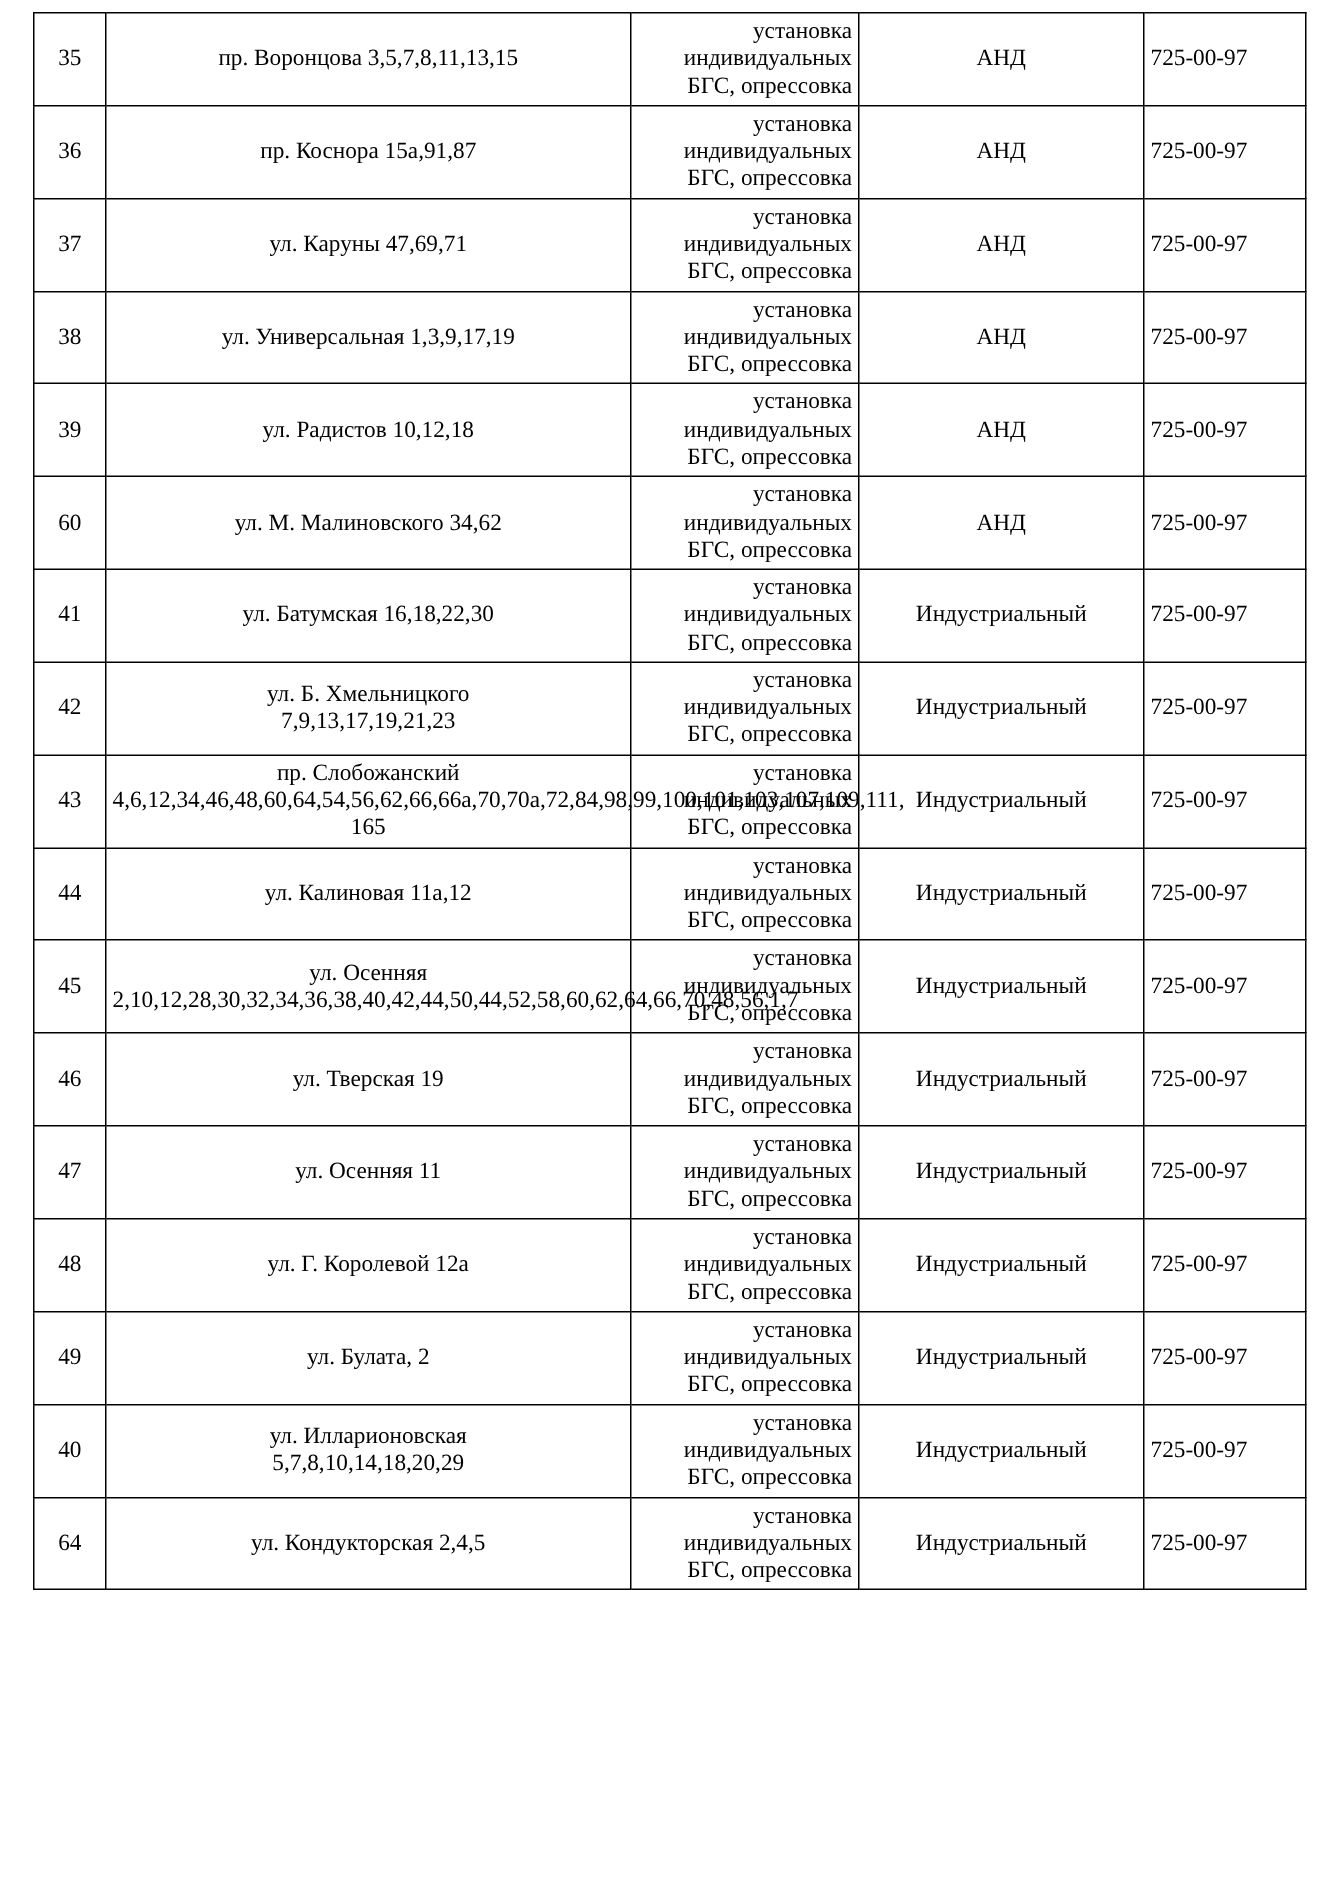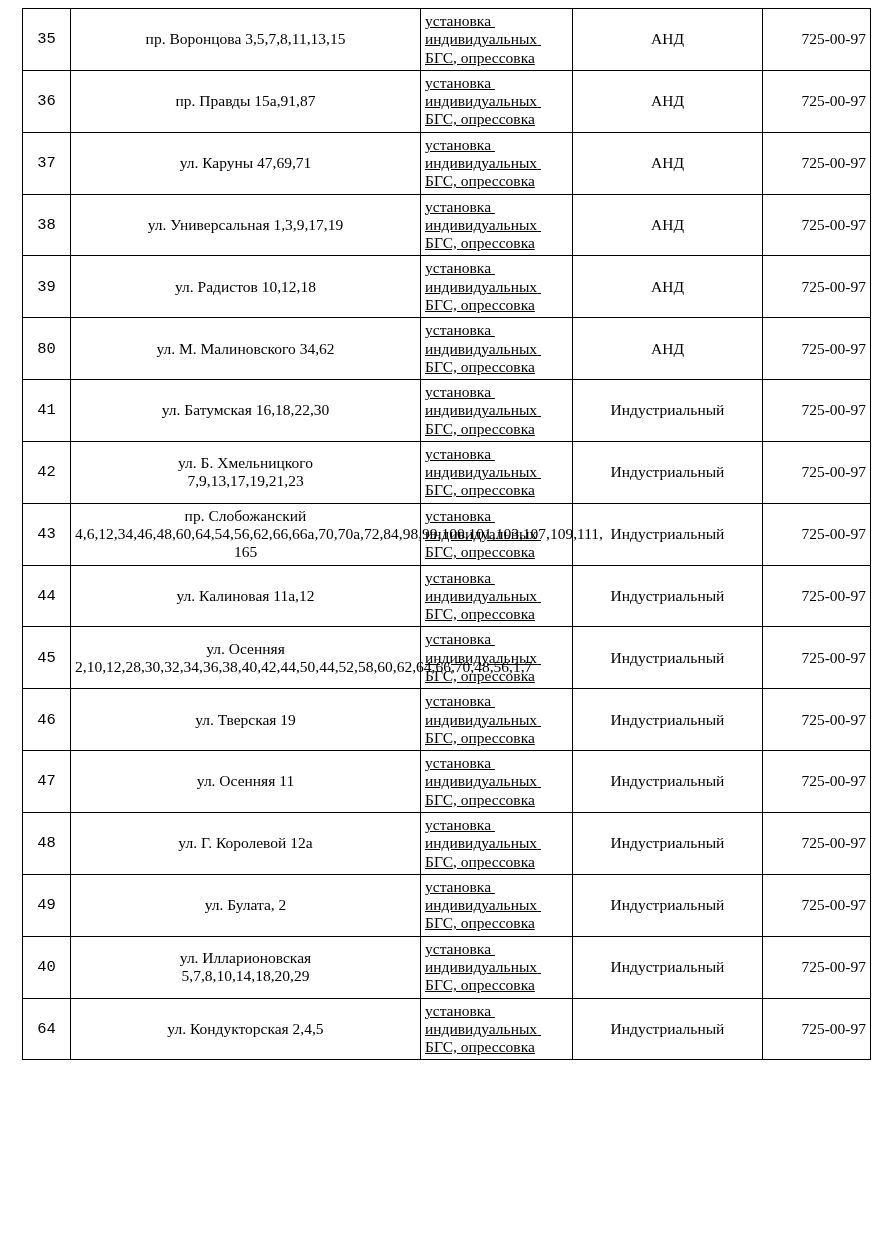--- a/index.html
+++ b/index.html
@@ -47,10 +47,9 @@
     padding-left: 10px;
   }
   td.work {
-    text-align: left;
+    text-align: right;
     font-size: 14.5px;
     line-height: 1.22;
-    text-decoration: underline;
   }
   td.dist {
     text-align: center;

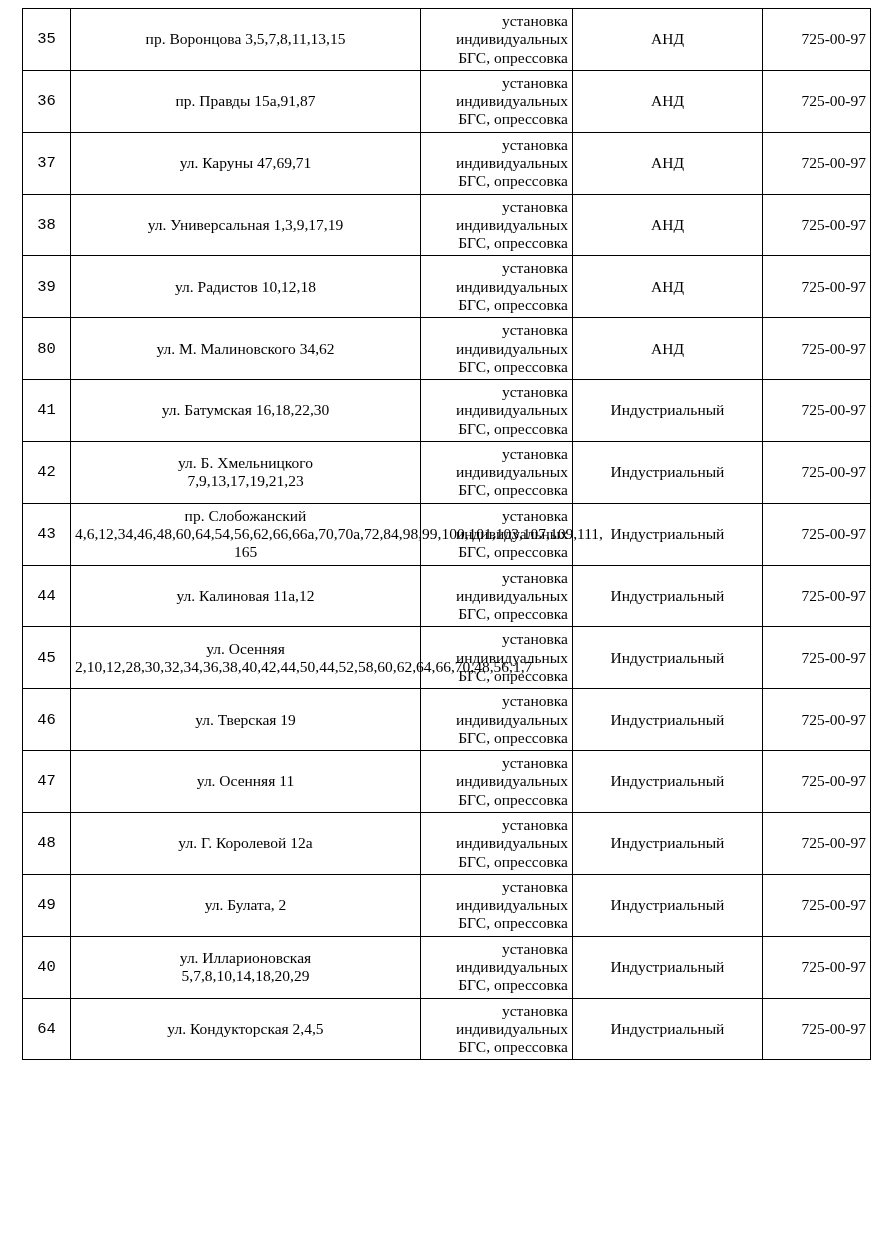--- a/index.html
+++ b/index.html
@@ -40,7 +40,6 @@
 
   td.num {
     text-align: center;
-    font-family: Liberation Mono, monospace;
   }
   td.addr {
     text-align: center;

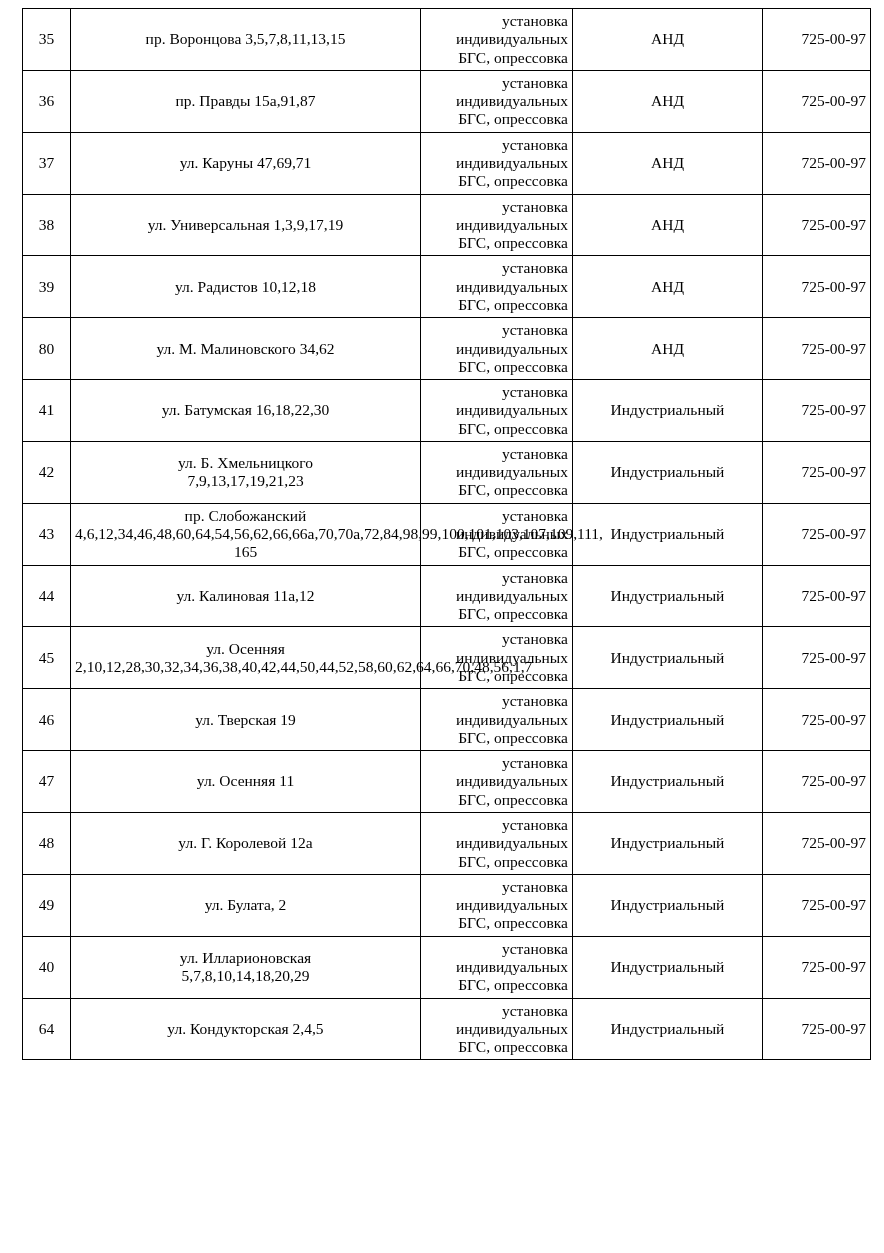--- a/index.html
+++ b/index.html
@@ -56,7 +56,7 @@
     margin-left: 39px;
   }
   td.phone {
-    text-align: right;
+    text-align: left;
     font-size: 15.5px;
   }
   .addr-line {

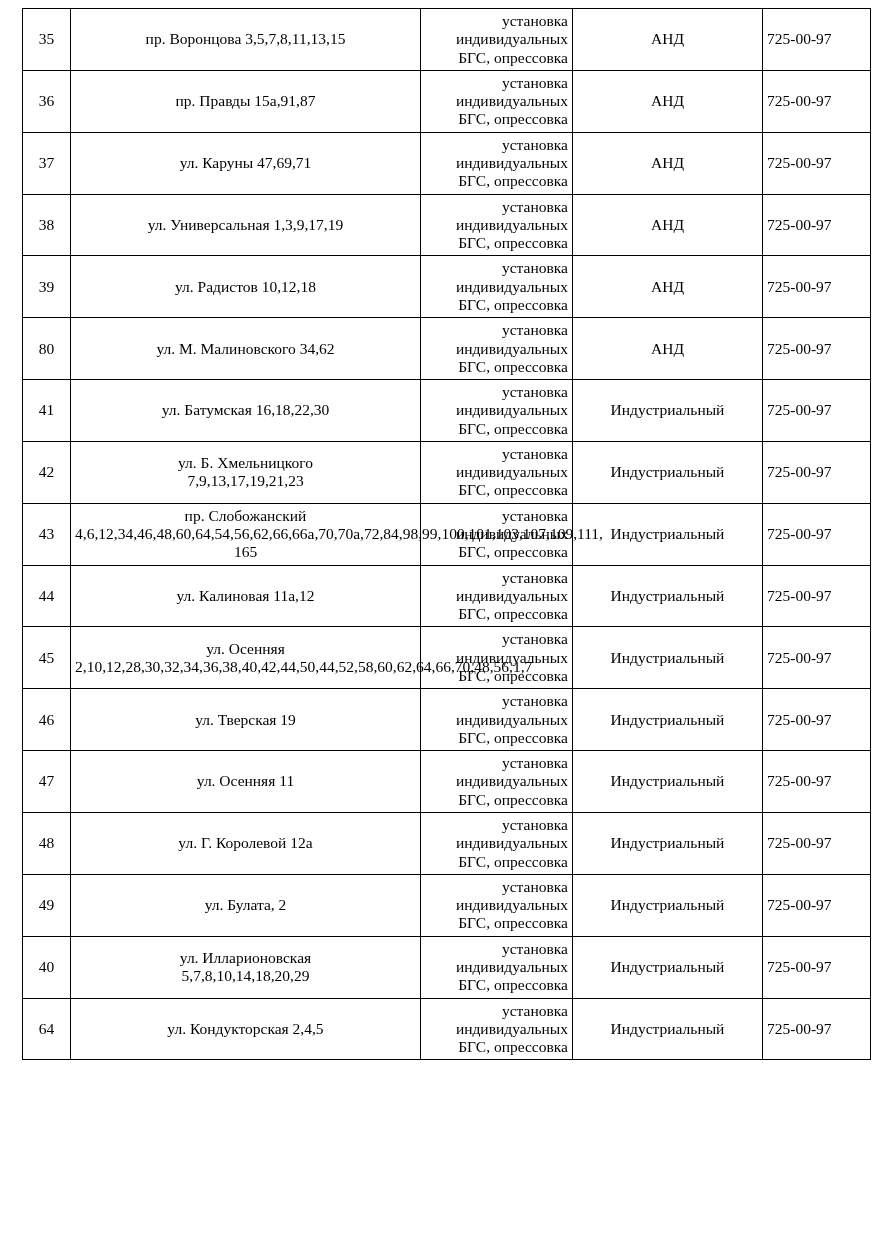--- a/index.html
+++ b/index.html
@@ -99,7 +99,7 @@
             <span class="addr-line">36</span>
           </td>
           <td class="addr">
-            <span class="addr-line">пр. Правды 15а,91,87</span>
+            <span class="addr-line">пр. Коснора 15а,91,87</span>
           </td>
           <td class="work">
             <span class="addr-line">установка индивидуальных БГС, опрессовка</span>

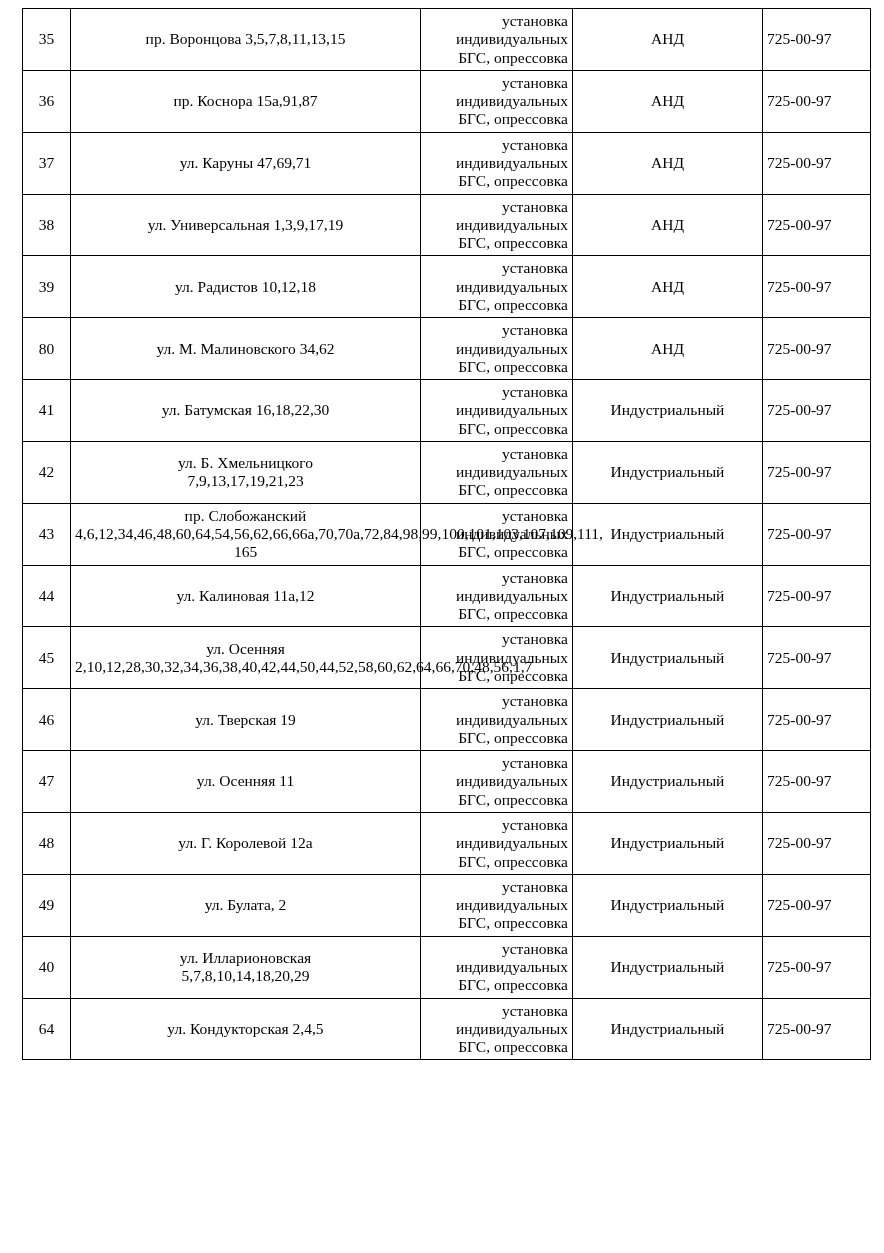--- a/index.html
+++ b/index.html
@@ -164,7 +164,7 @@
         </tr>
         <tr>
           <td class="num">
-            <span class="addr-line">80</span>
+            <span class="addr-line">60</span>
           </td>
           <td class="addr">
             <span class="addr-line">ул. М. Малиновского 34,62</span>

